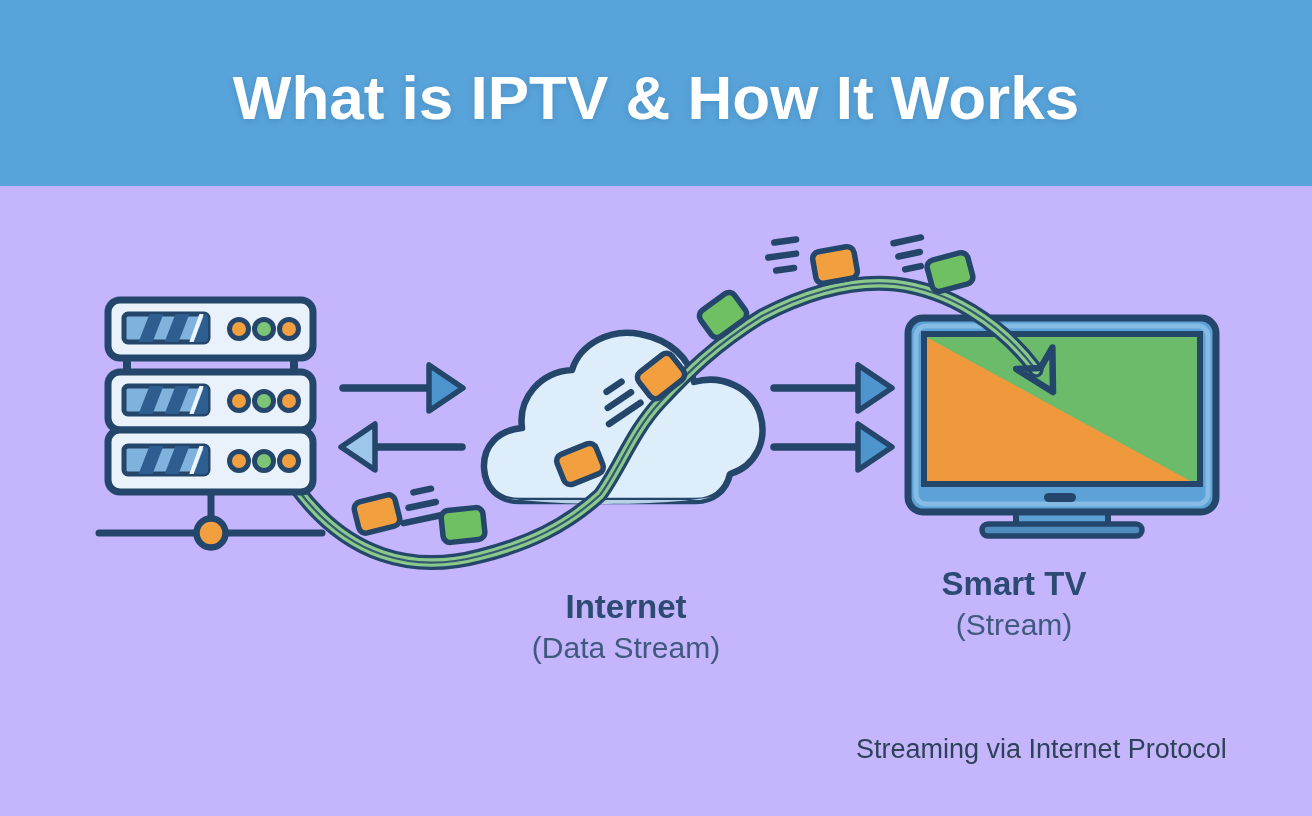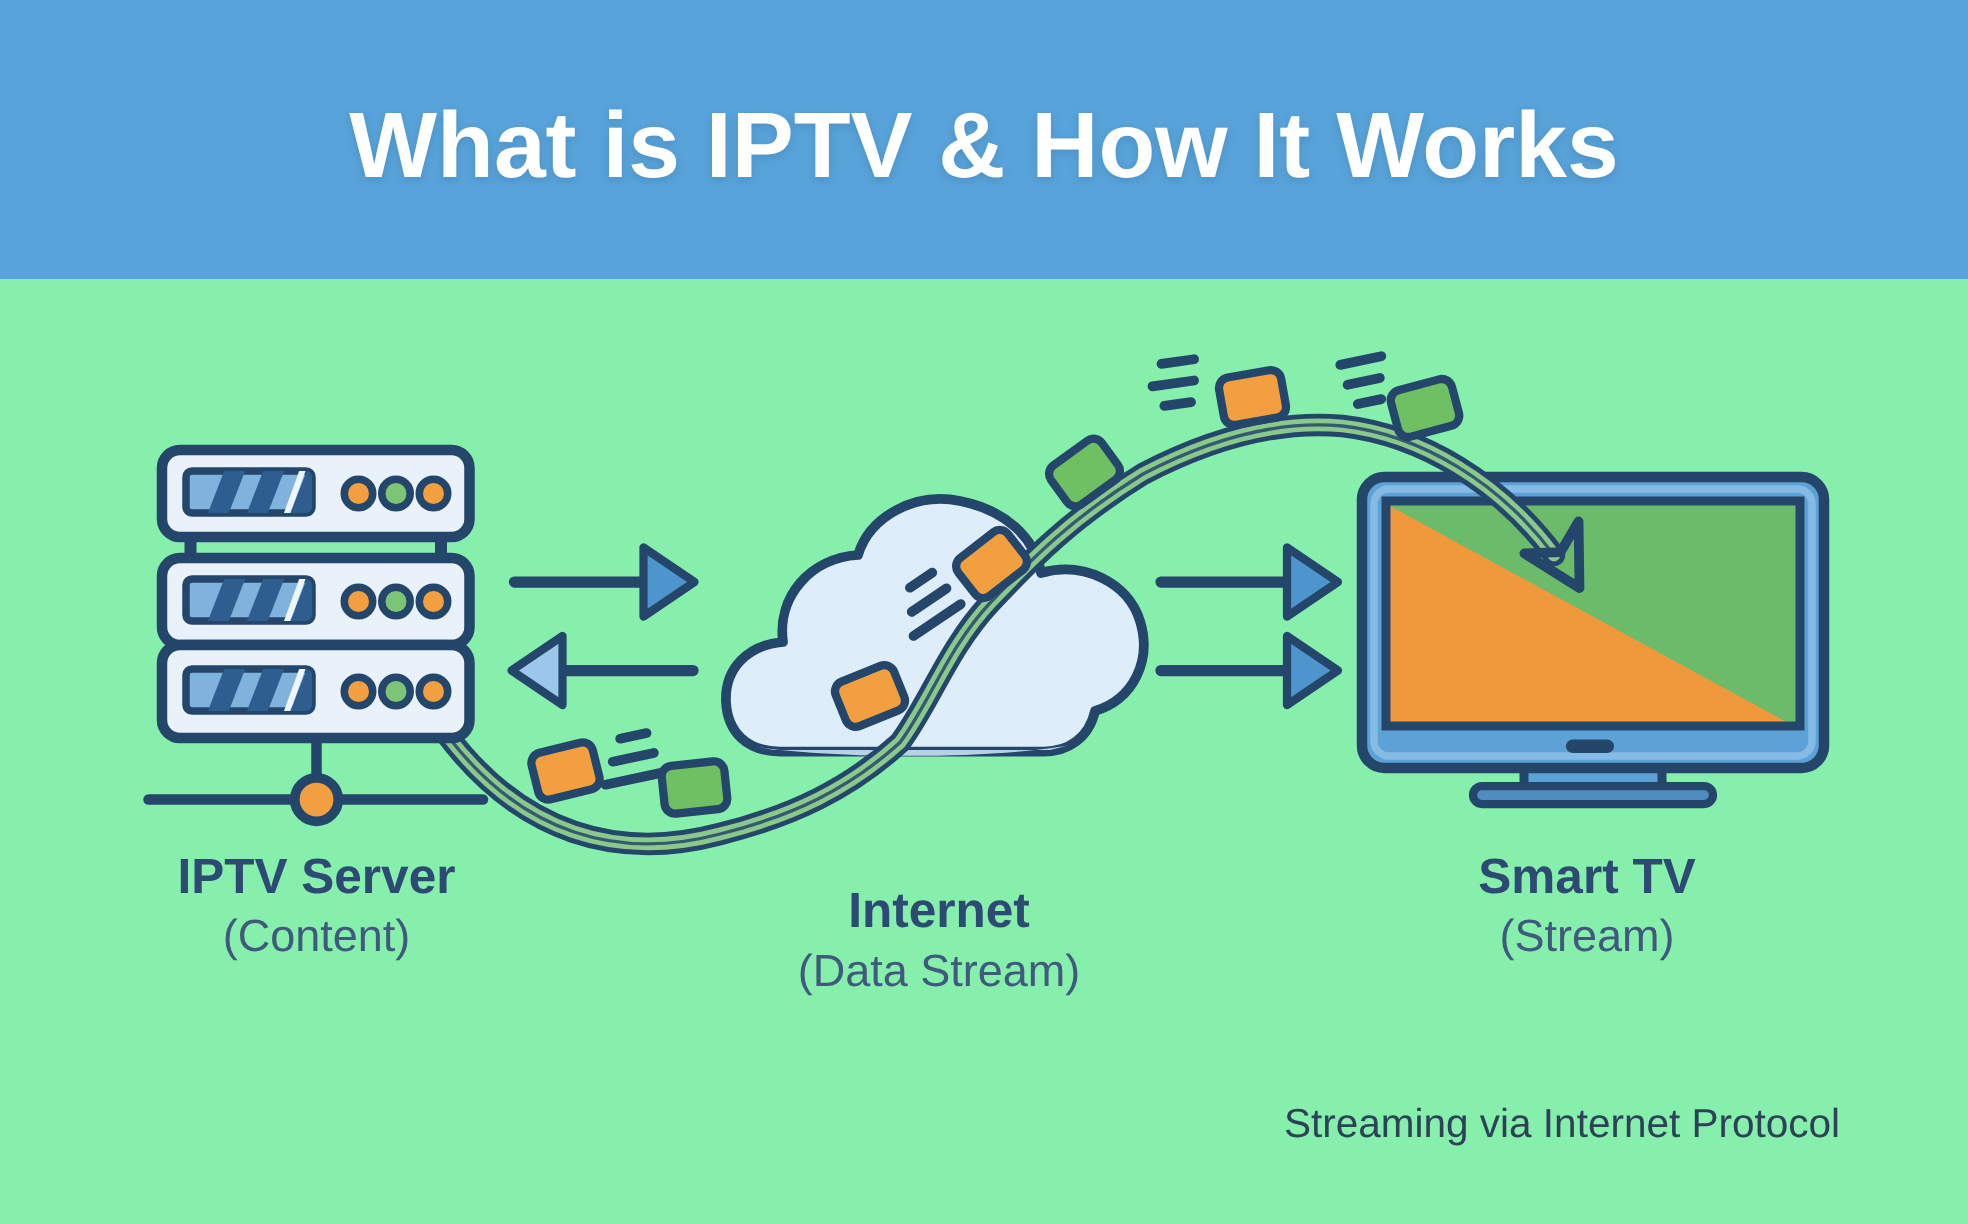--- a/index.html
+++ b/index.html
@@ -5,7 +5,7 @@
   html,body{margin:0;padding:0;background:#cfe3f2;}
   .canvas{
     position:relative;width:1312px;height:816px;overflow:hidden;
-    background:#86efac;font-family:"Liberation Sans",sans-serif;
+    background:#c4b5fd;font-family:"Liberation Sans",sans-serif;
   }
   .header-band{
     position:absolute;left:0;top:0;width:1312px;height:186px;

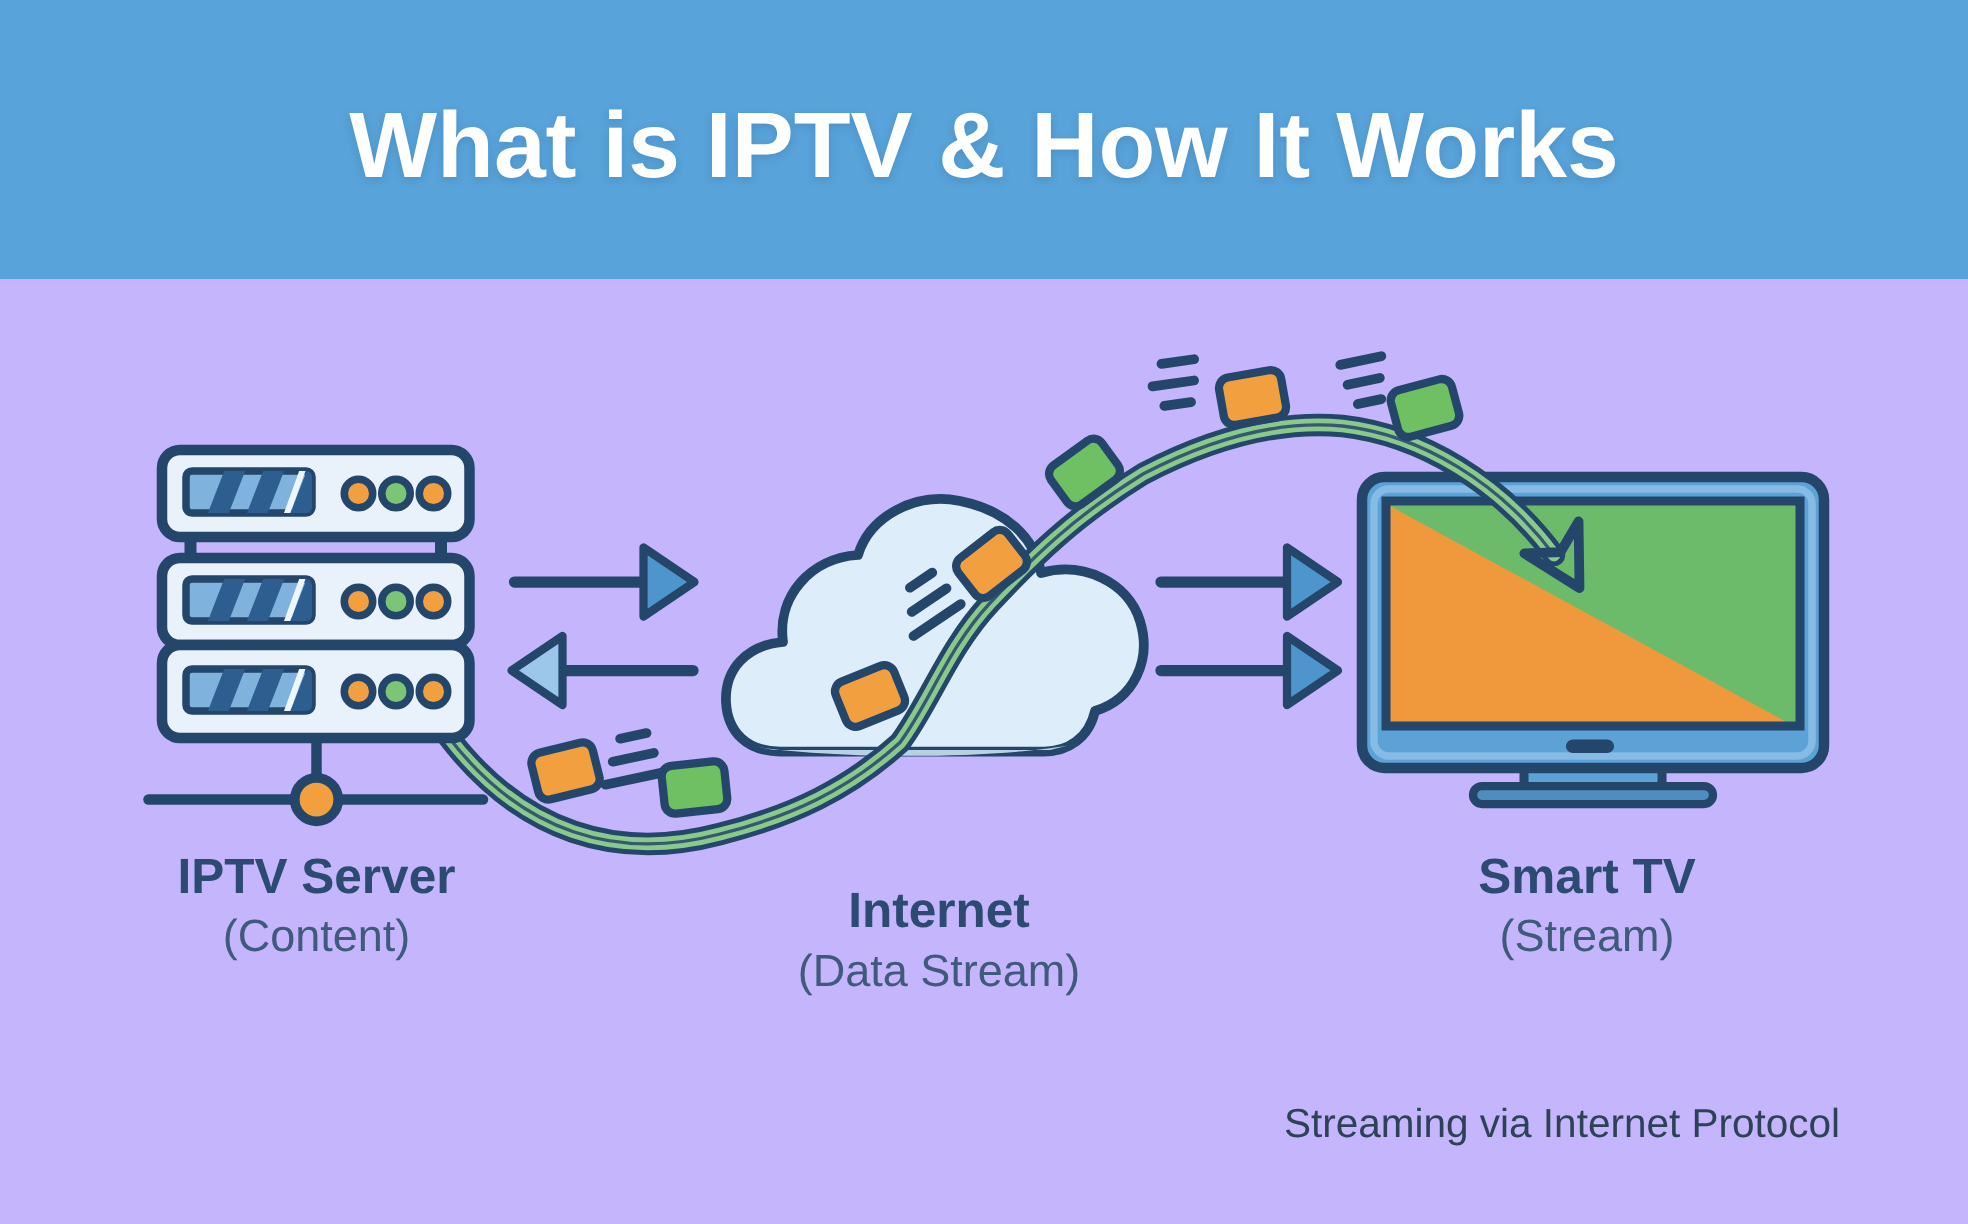--- a/index.html
+++ b/index.html
@@ -191,10 +191,6 @@
     </g>
   </svg>
 
-  <div class="node-label" style="left:51px;top:566px;">
-    <div class="node-title">IPTV Server</div>
-    <div class="node-sub">(Content)</div>
-  </div>
   <div class="node-label" style="left:466px;top:566px;margin-top:23px;">
     <div class="node-title">Internet</div>
     <div class="node-sub">(Data Stream)</div>

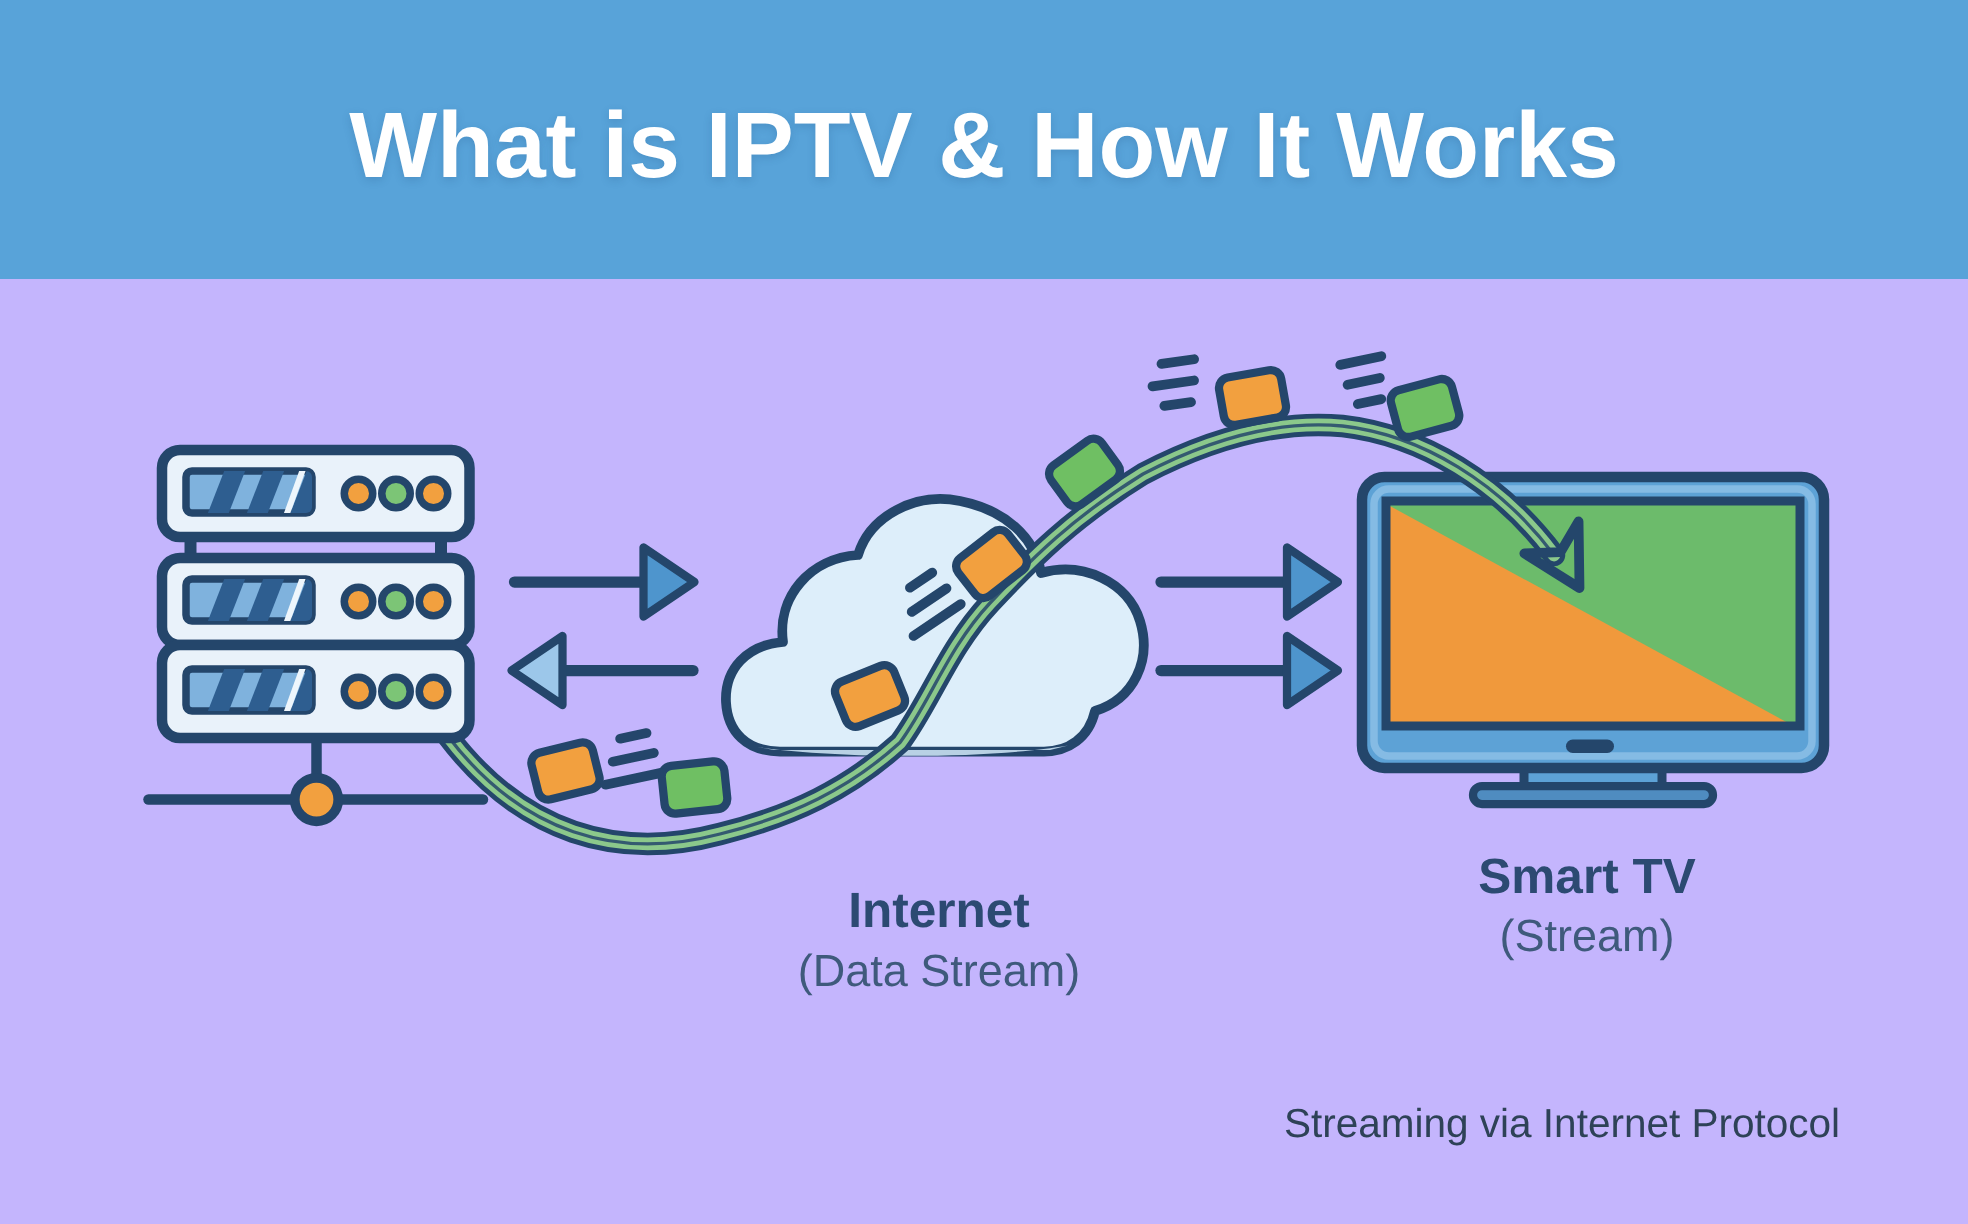--- a/index.html
+++ b/index.html
@@ -195,7 +195,7 @@
     <div class="node-title">Internet</div>
     <div class="node-sub">(Data Stream)</div>
   </div>
-  <div class="node-label" style="left:898px;top:566px;">
+  <div class="node-label" style="left:854px;top:566px;">
     <div class="node-title">Smart TV</div>
     <div class="node-sub">(Stream)</div>
   </div>

